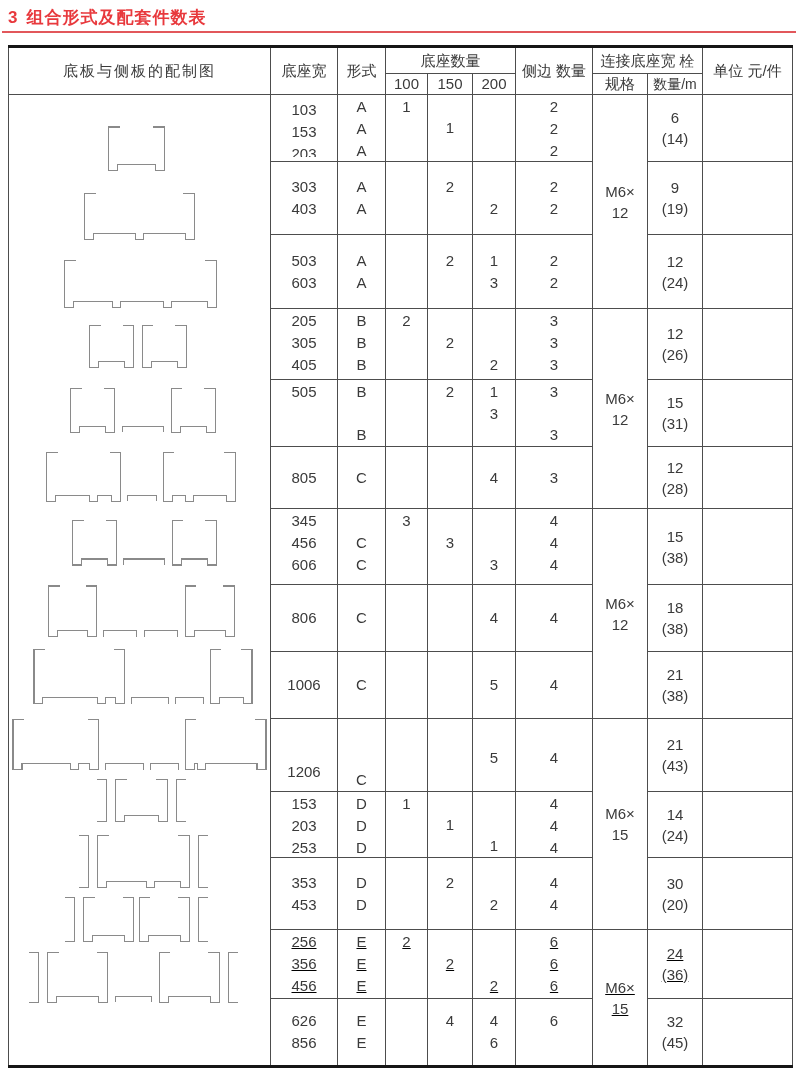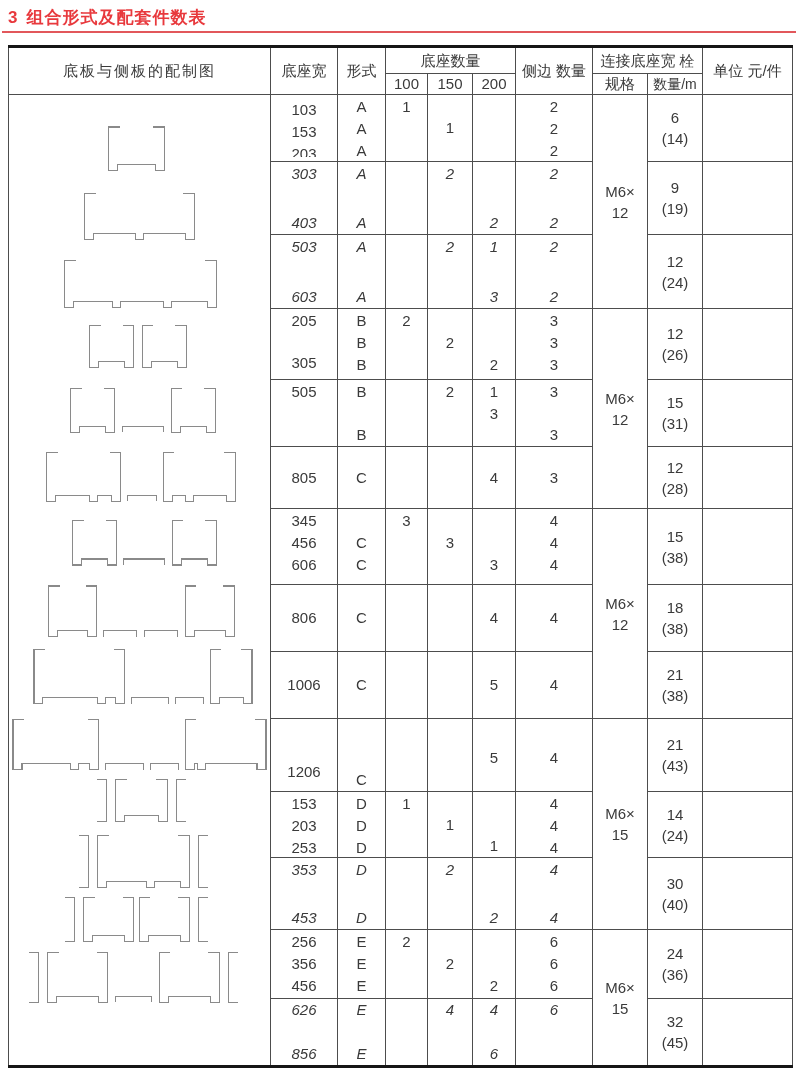--- a/index.html
+++ b/index.html
@@ -37,7 +37,7 @@
 
   .stack{display:flex;flex-direction:column;overflow:hidden;}
   .stack.top{justify-content:flex-start;}
-  .stack.spread{justify-content:space-between;font-style:italic;}
+  .stack.spread{justify-content:center;}
   .stack.center{justify-content:center;}
   .stack.bottom{justify-content:flex-end;}
   .line{height:22px;line-height:22px;text-align:center;font-size:15px;color:#3a3a3a;white-space:nowrap;}

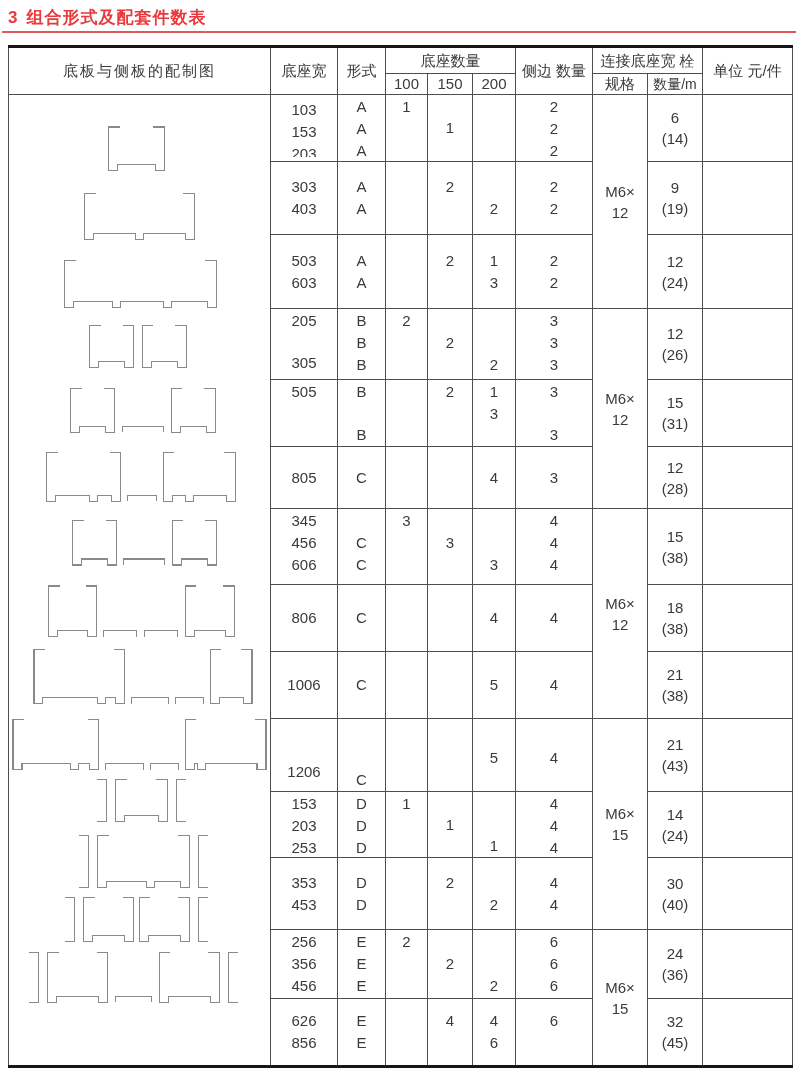--- a/index.html
+++ b/index.html
@@ -311,7 +311,7 @@
         </tr>
         <tr style="height: 71px;">
           <td>
-            <div class="stack top" style="height: 69px; gap: 20px;">
+            <div class="stack top" style="height: 69px;">
               <div class="line">205</div>
               <div class="line">305</div>
               <div class="line">405</div>

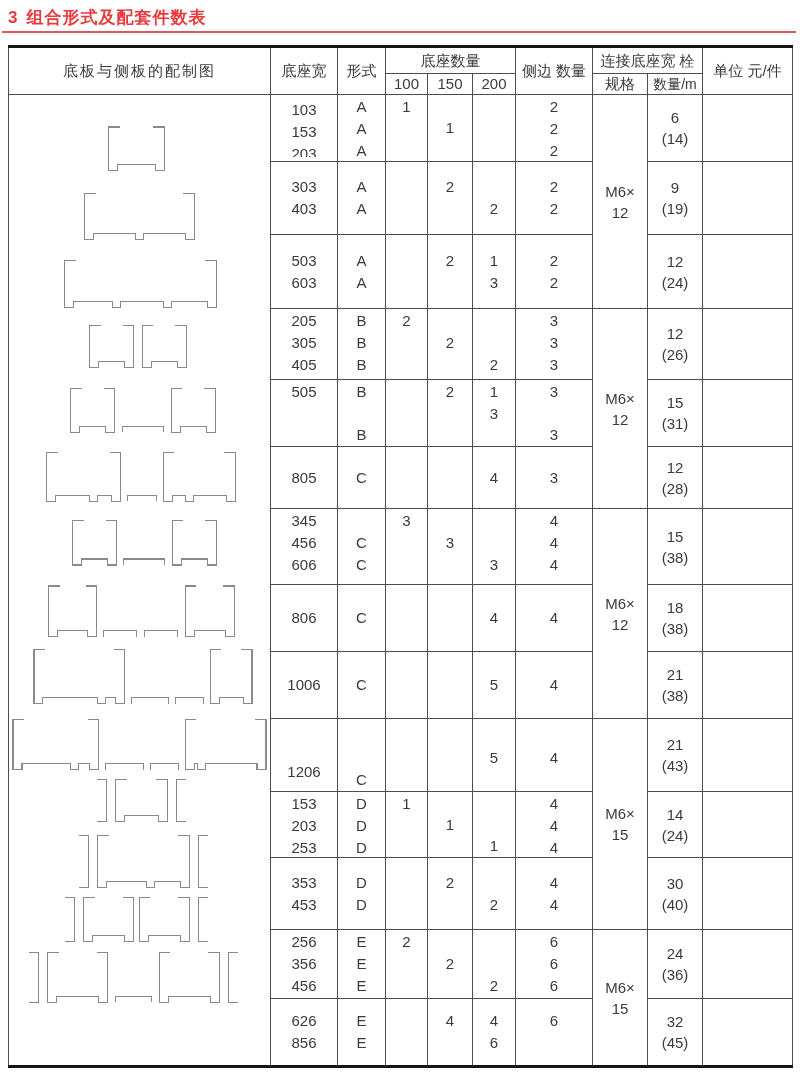--- a/index.html
+++ b/index.html
@@ -733,7 +733,7 @@
           <td>
             <div class="merged">
               <div>30</div>
-              <div>(40)</div>
+              <div>(20)</div>
             </div>
           </td>
           <td></td>

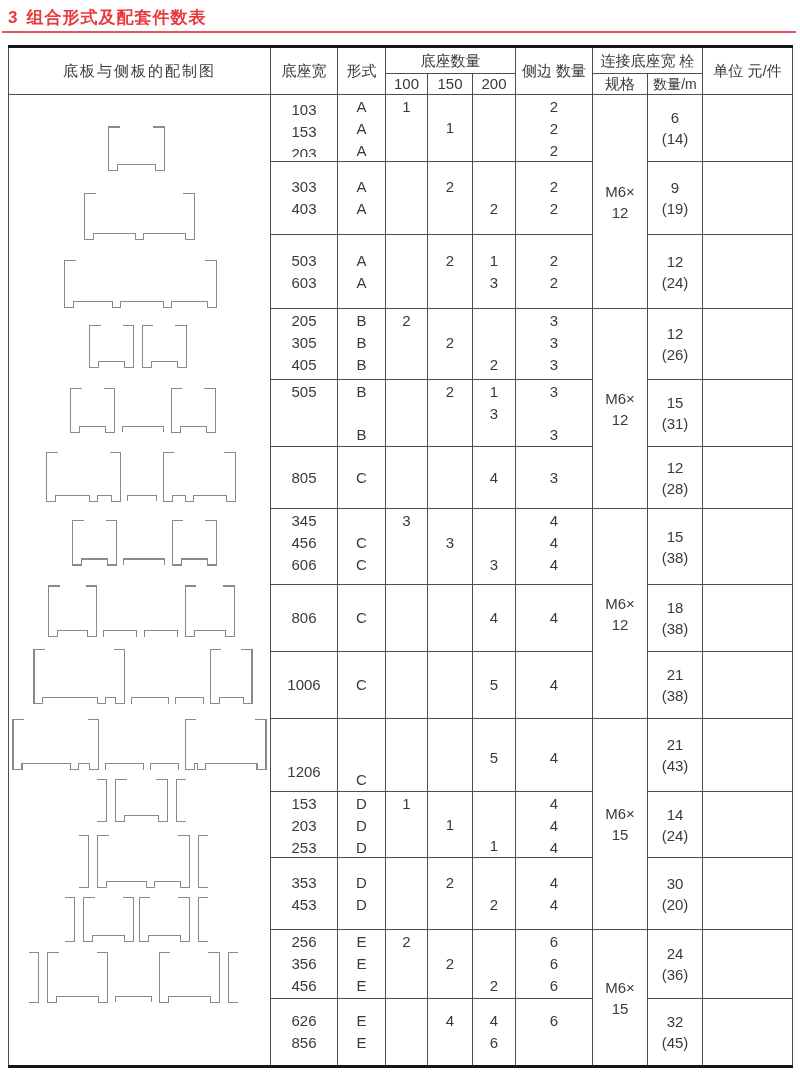--- a/index.html
+++ b/index.html
@@ -738,7 +738,7 @@
           </td>
           <td></td>
         </tr>
-        <tr style="height: 69px;">
+        <tr style="height: 69px; text-decoration: underline;">
           <td>
             <div class="stack top" style="height: 67px;">
               <div class="line">256</div>

